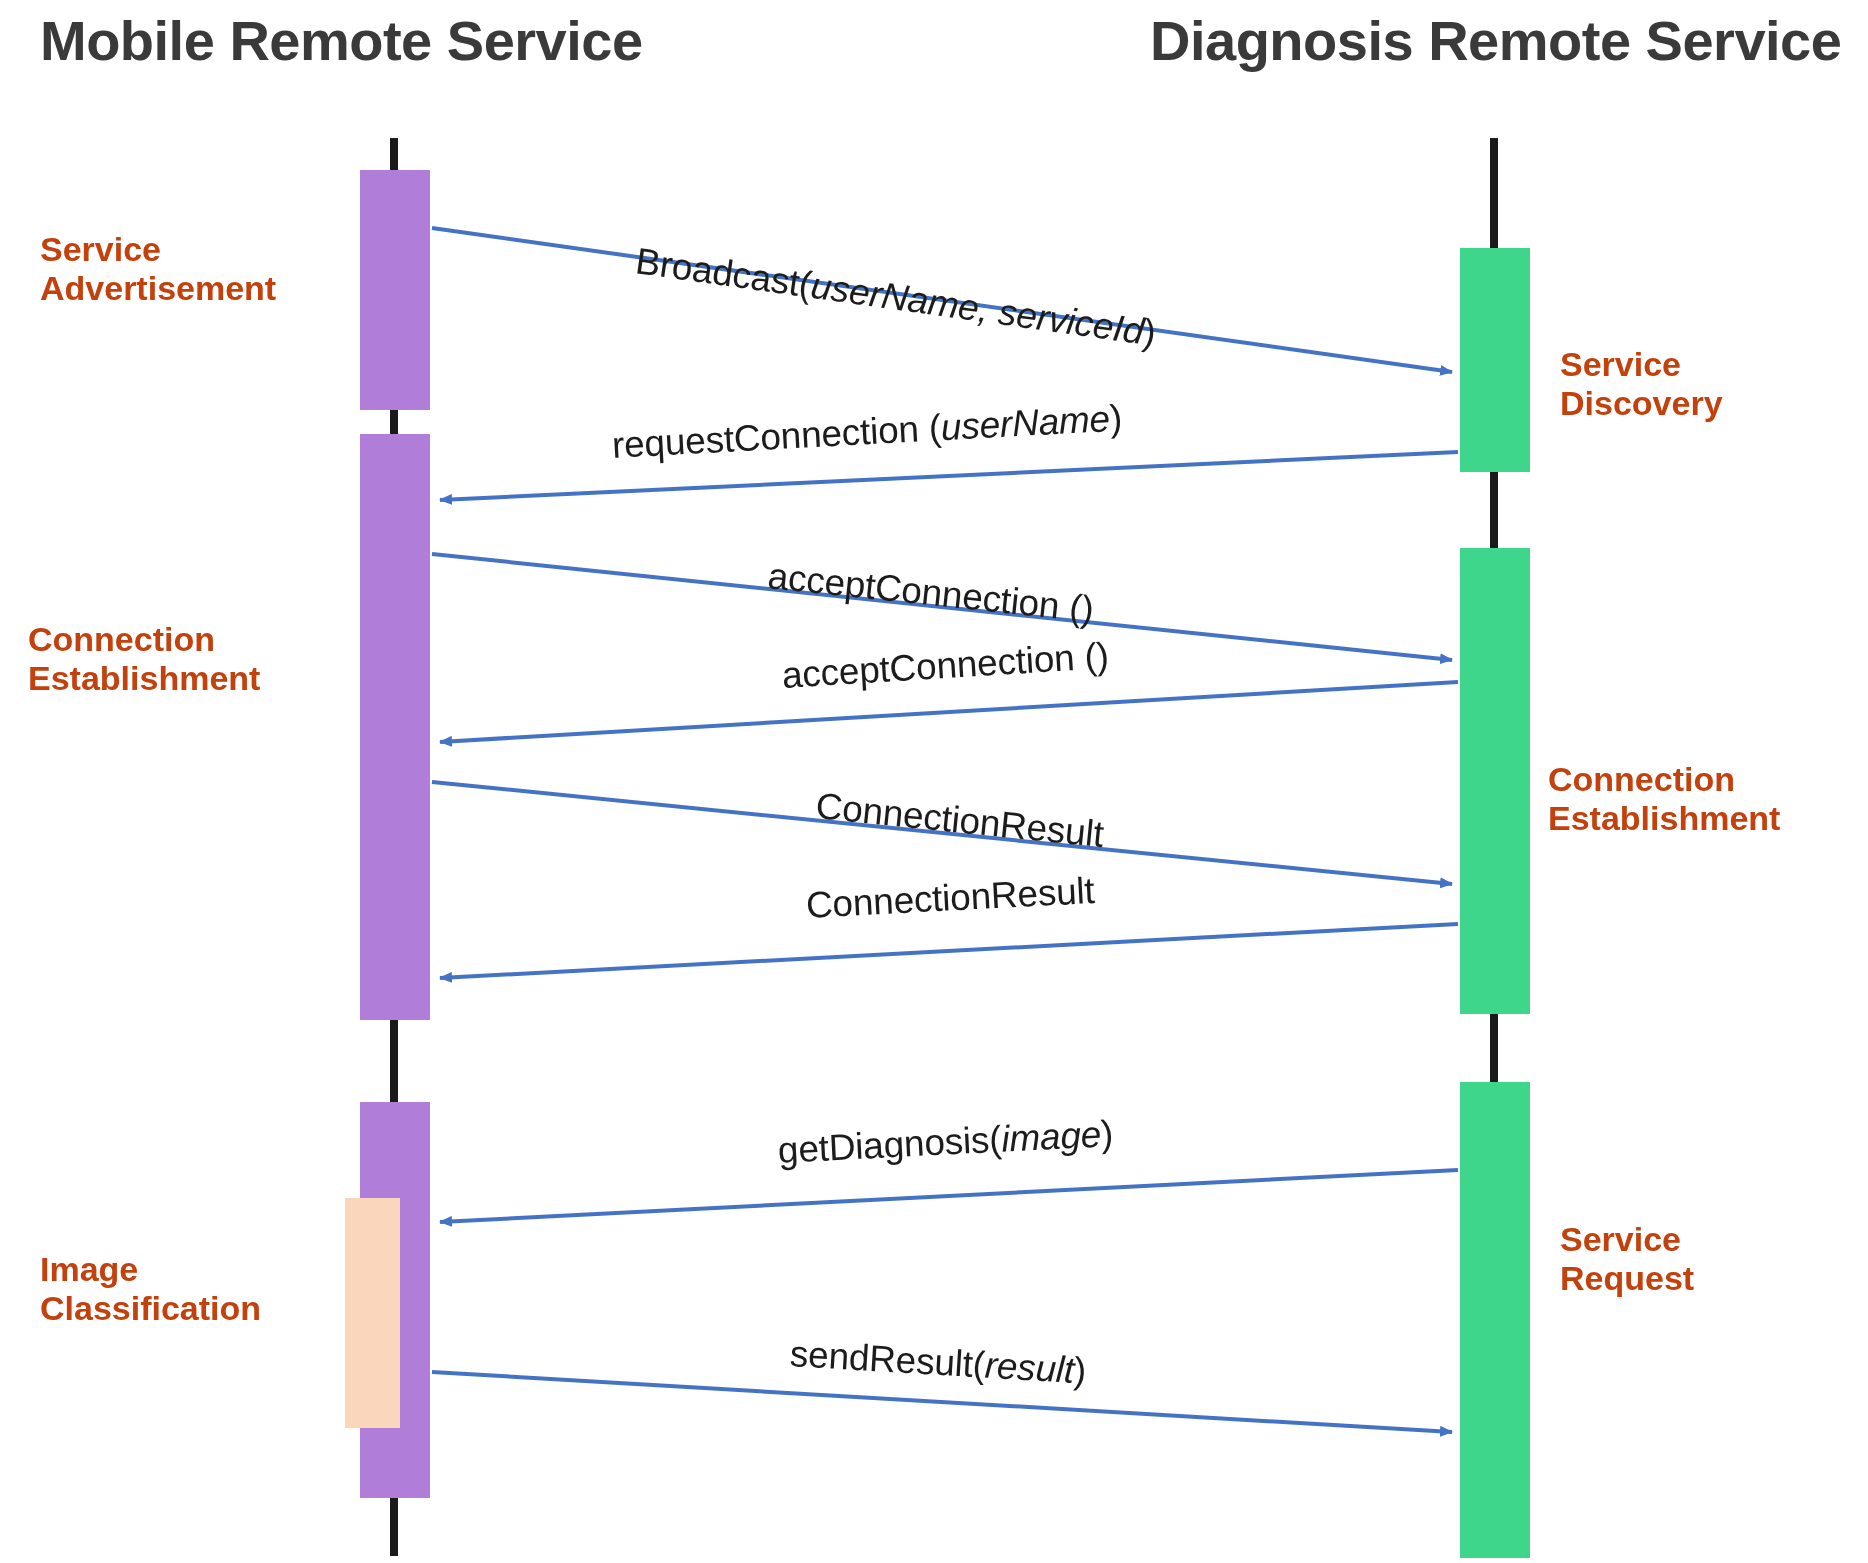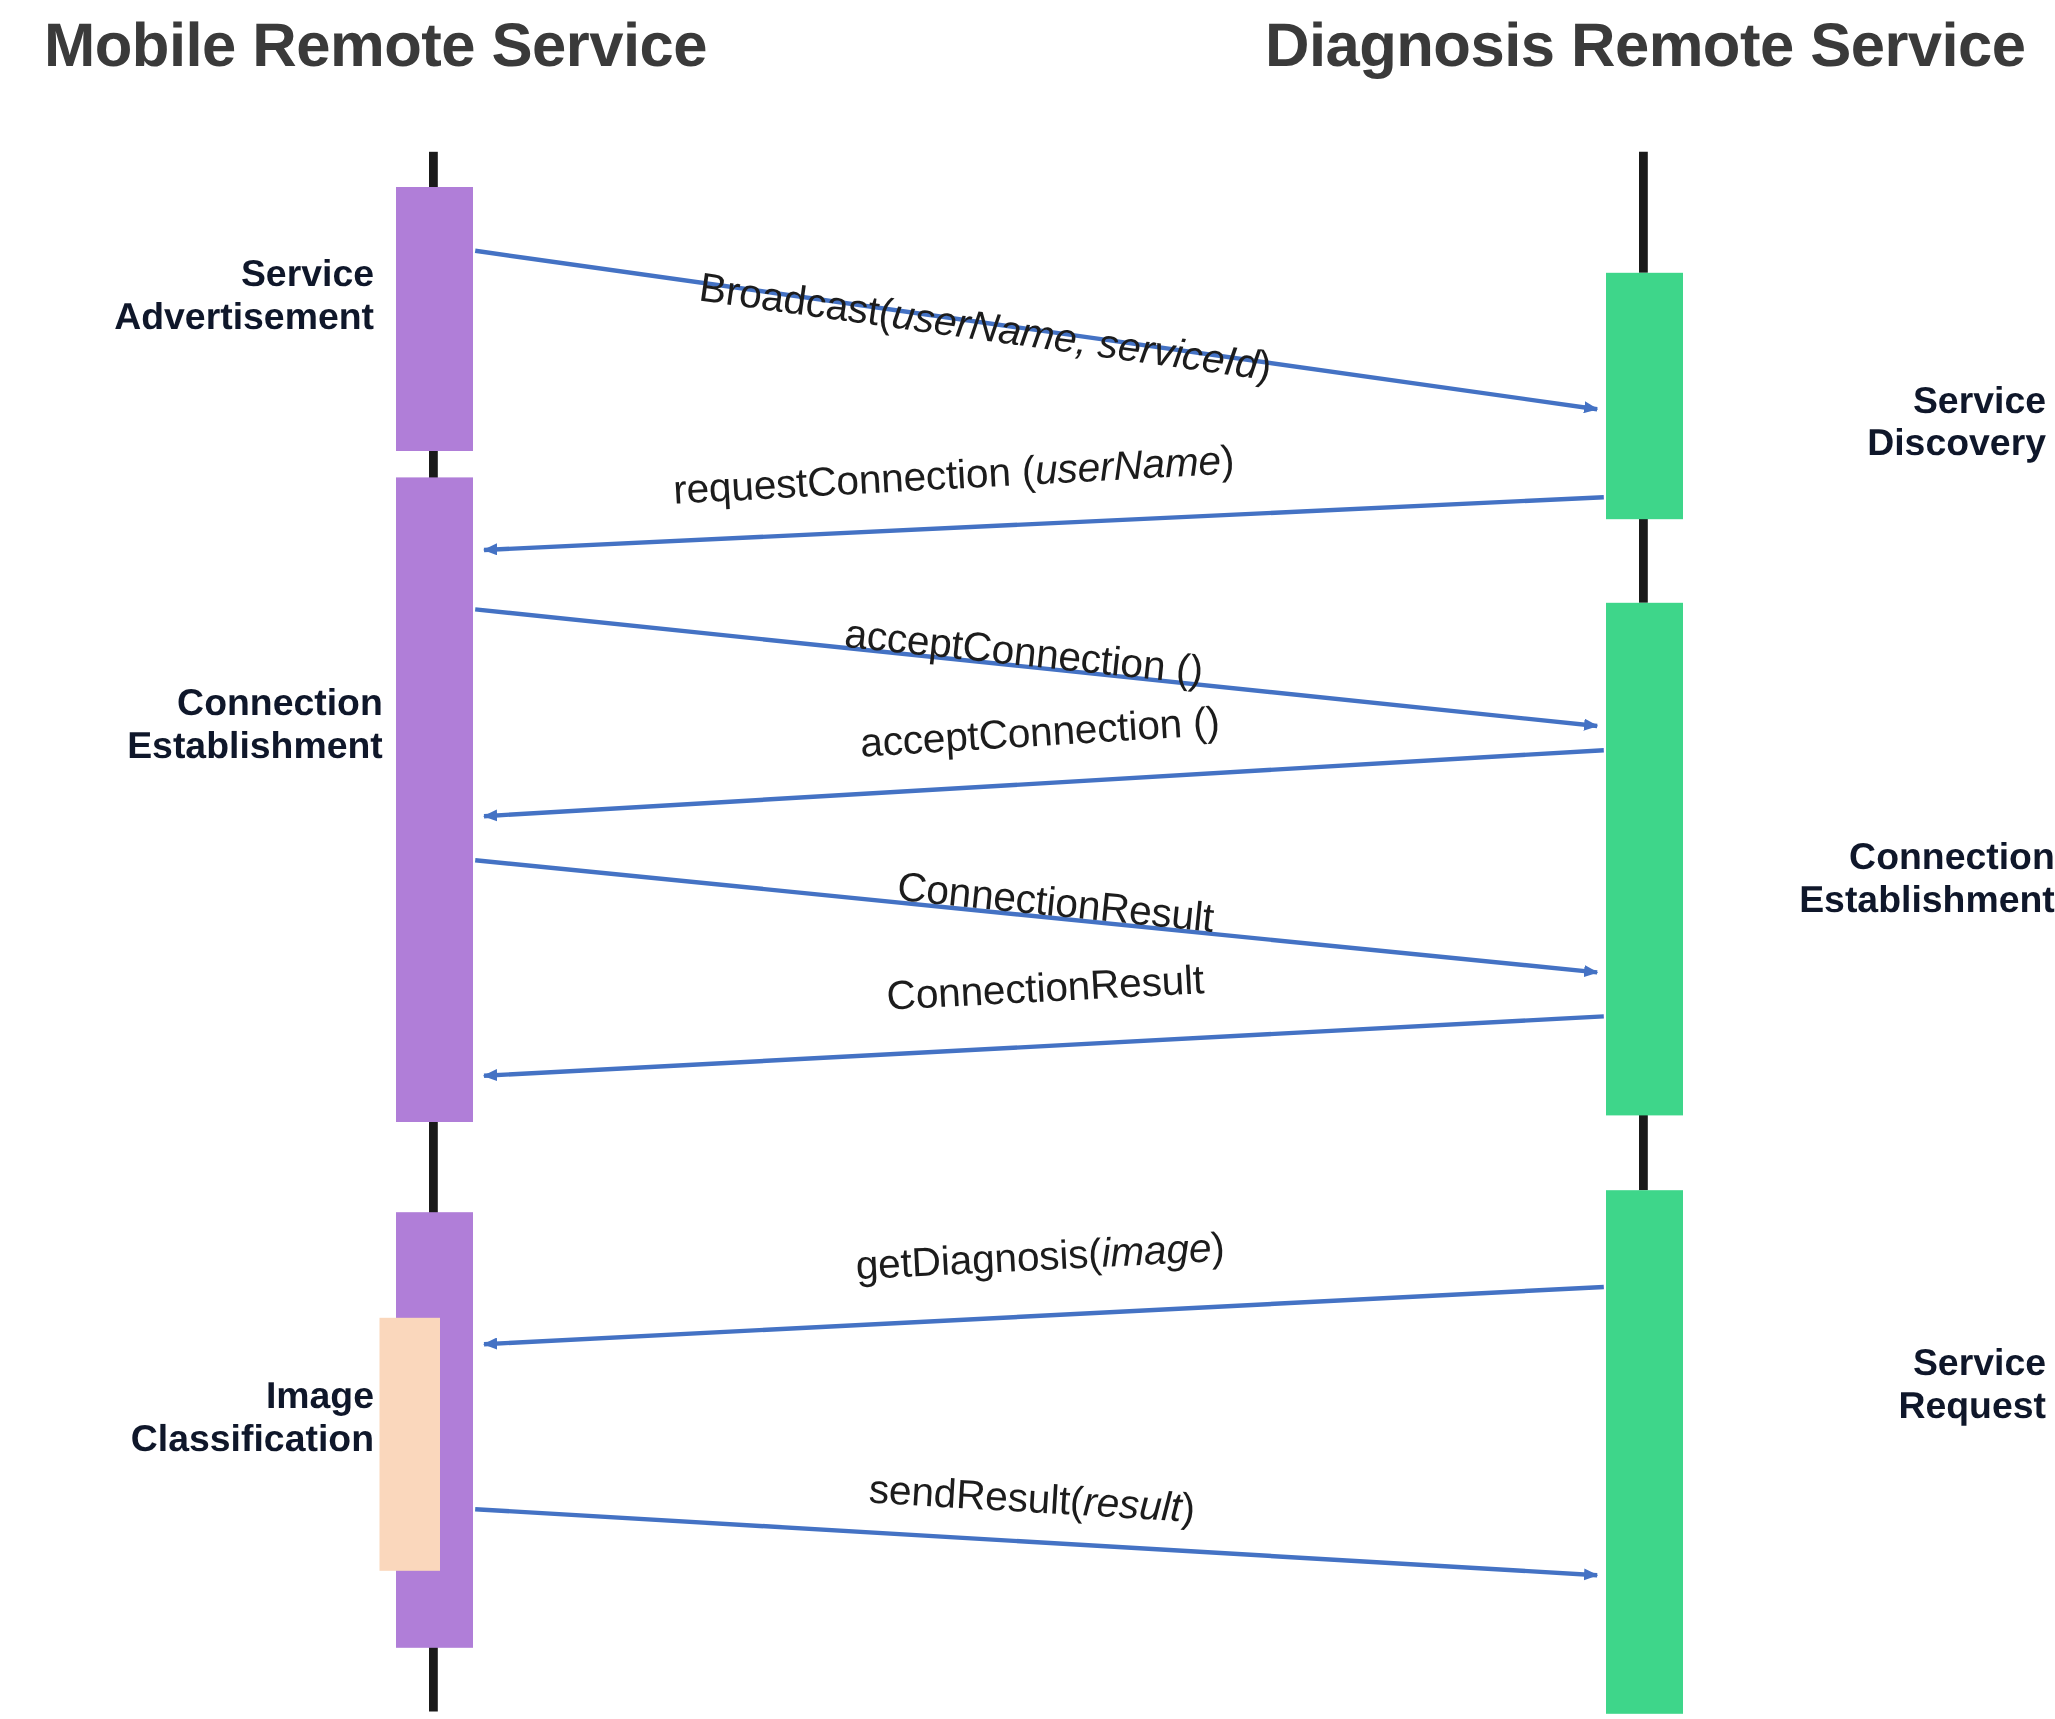--- a/index.html
+++ b/index.html
@@ -29,8 +29,8 @@
     font-weight:bold;
     font-size:34px;
     line-height:1.16;
-    color:#0f172a;
-    text-align:right;
+    color:#c2410c;
+    text-align:left;
     white-space:pre-line;
   }
 

